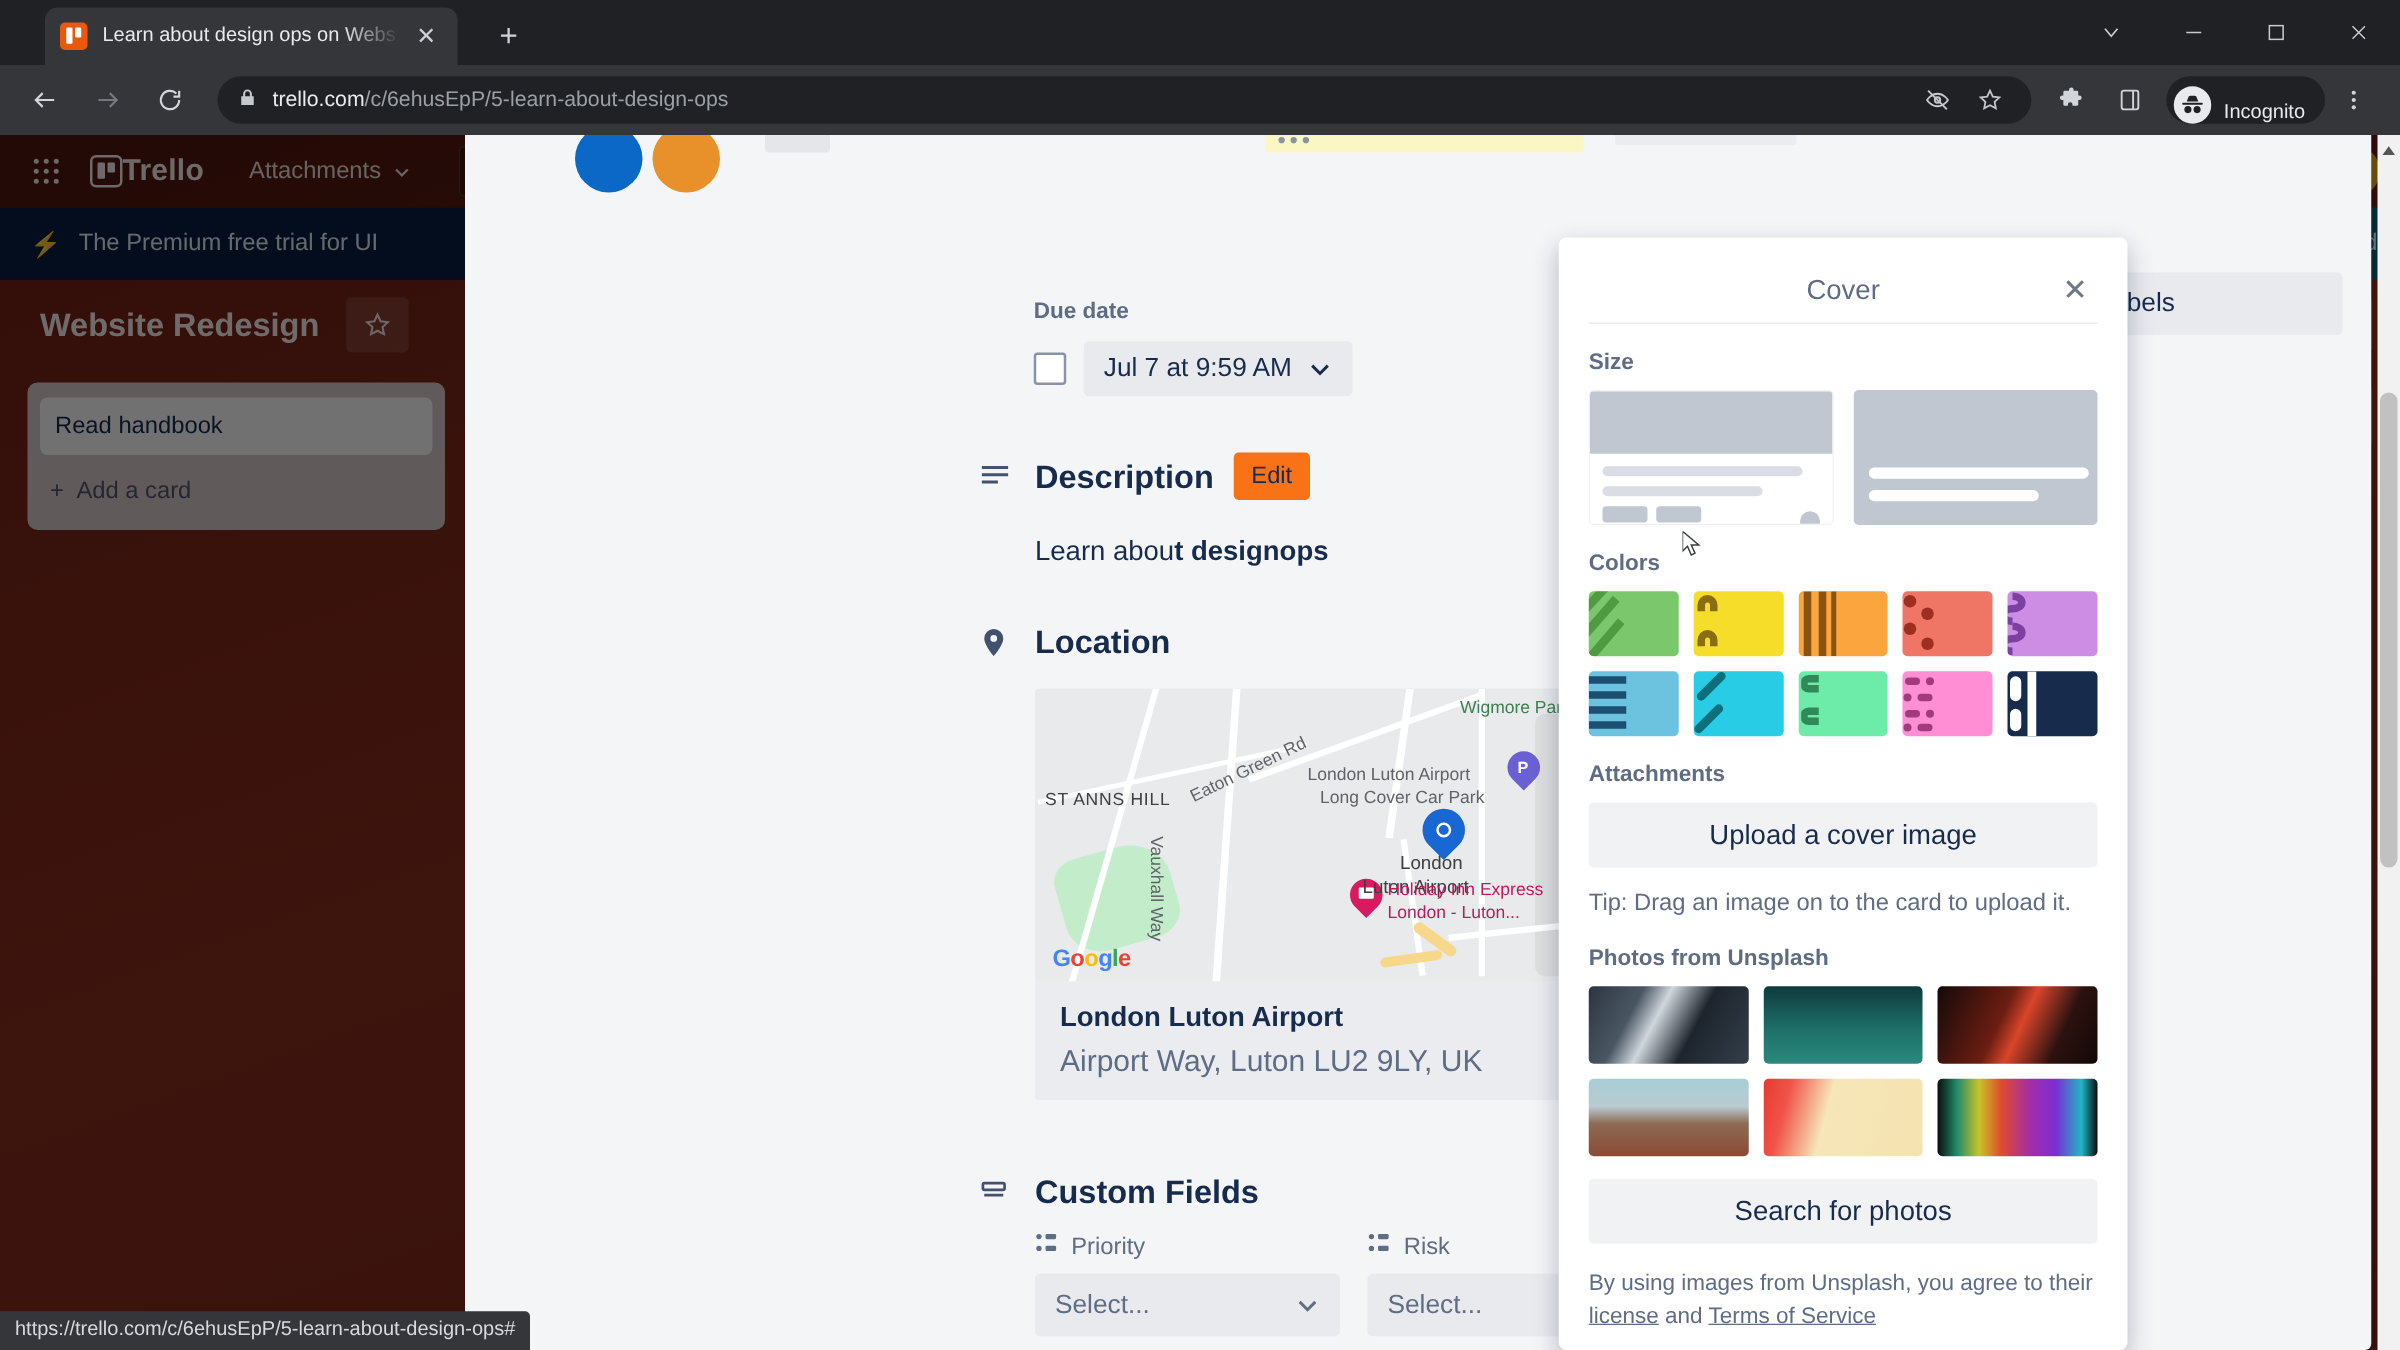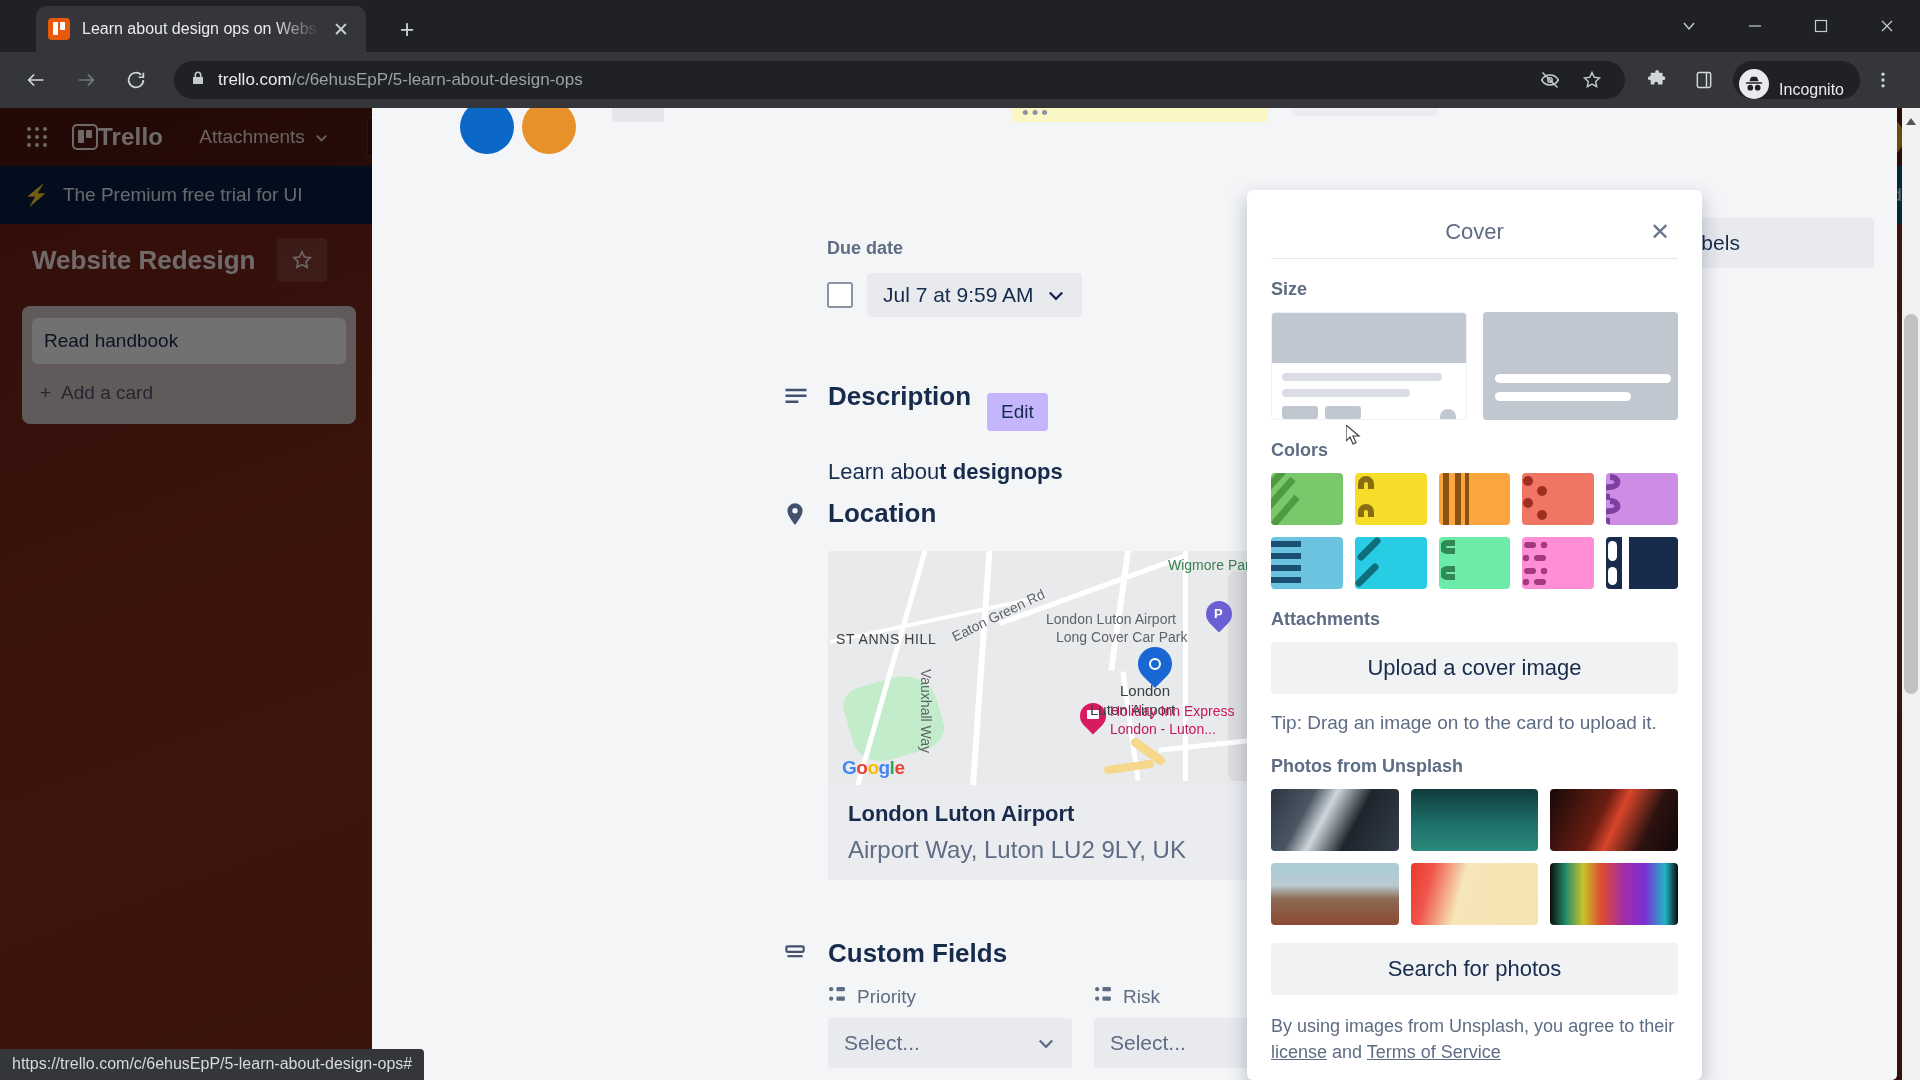--- a/index.html
+++ b/index.html
@@ -256,8 +256,8 @@
   .sec-icon { width: 30px; color: #42526e; display: flex; flex: 0 0 auto; }
   .sec-title { font-size: 26px; color: #172b4d; font-weight: bold; }
   .btn-grey {
-    background: #c4b5fd; color: #172b4d; font-size: 19px;
-    padding: 8px 14px; border-radius: 4px; border: none; margin-top: 31px;
+    background: #f97316; color: #172b4d; font-size: 19px;
+    padding: 8px 14px; border-radius: 4px; border: none;
   }
 
   .duedate-pill {

